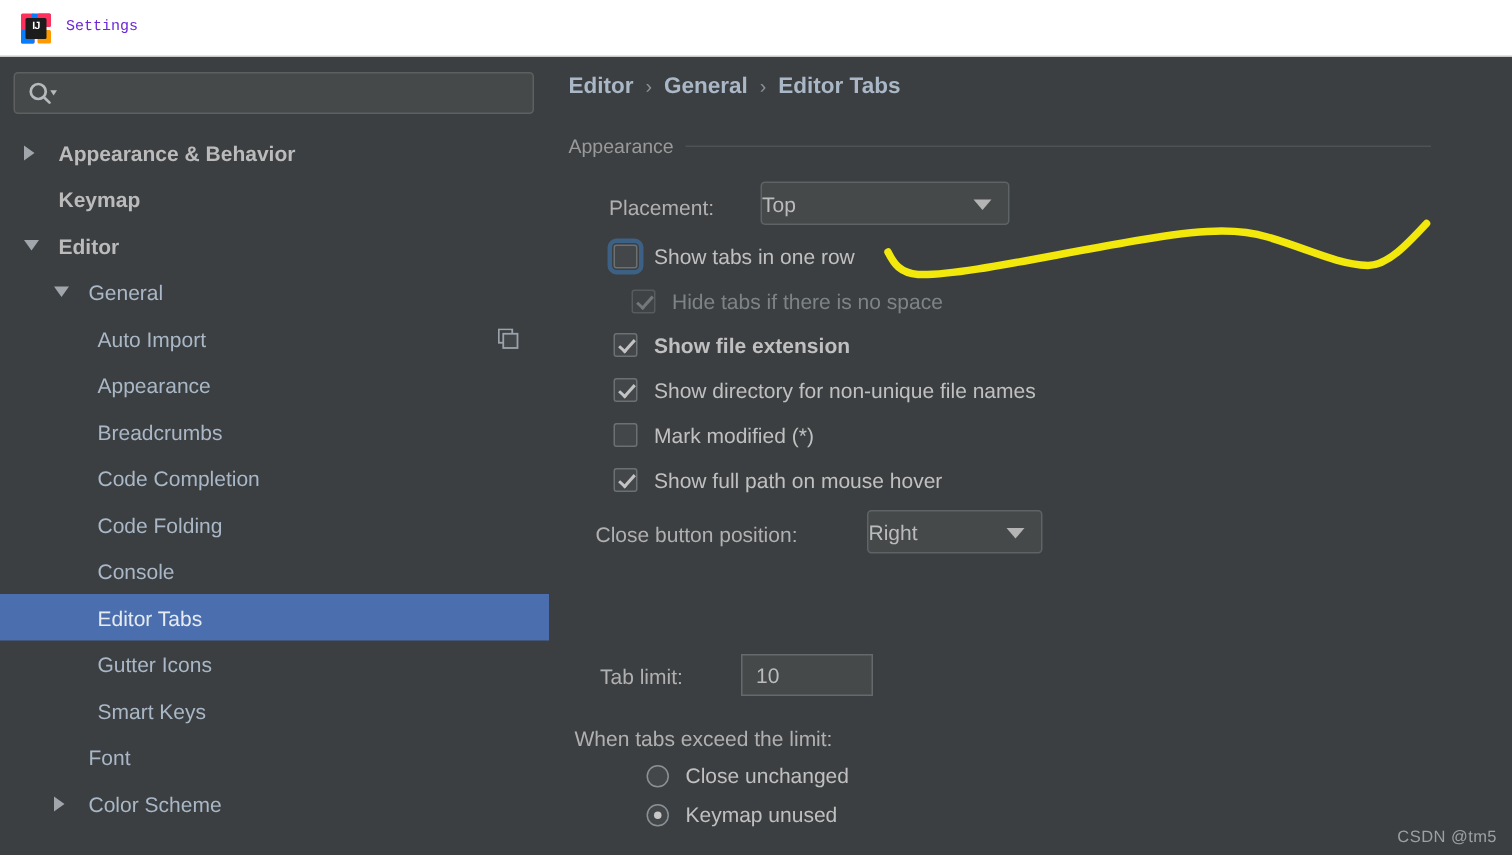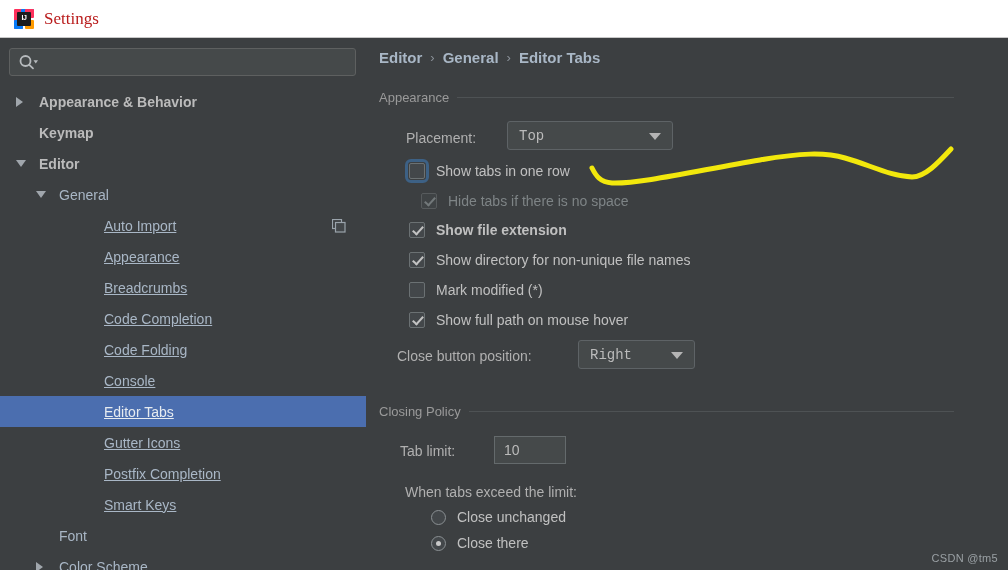--- a/index.html
+++ b/index.html
@@ -42,9 +42,9 @@
     font-family:"Liberation Sans", sans-serif; font-weight:bold; letter-spacing:-0.5px;
   }
   #window-title {
-    font-size: 17px;
-    color: #b91c1c;
-    font-family: Liberation Serif, serif;
+    font-size: 10px;
+    color: #6d28d9;
+    font-family: Liberation Mono, monospace;
   }
 
   

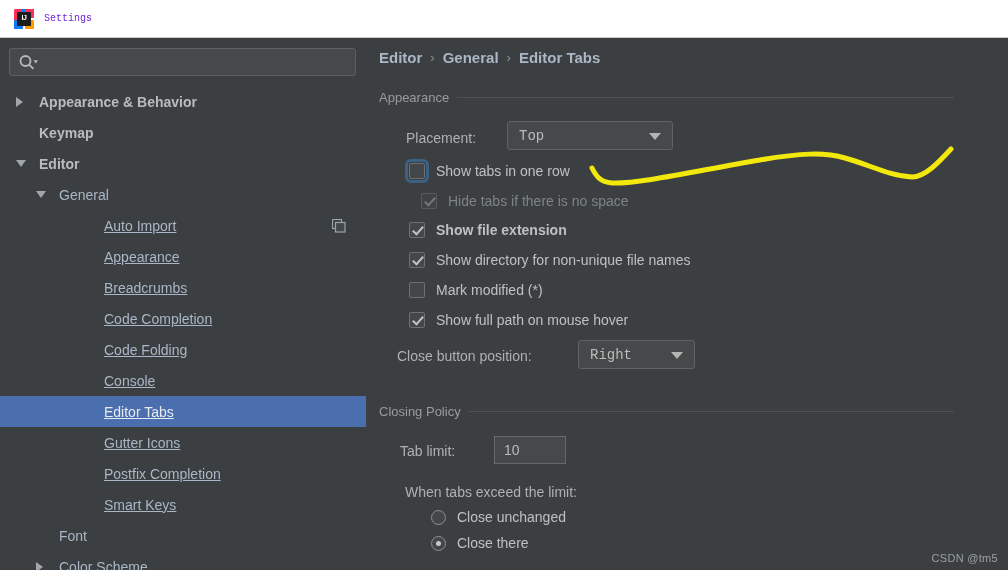--- a/index.html
+++ b/index.html
@@ -206,8 +206,7 @@
     align-items: center;
     color: #bbbbbb;
     font-size: 14px;
-    padding-left: 11px;
-    font-family: Liberation Mono, monospace;
+    font-family: Liberation Sans, sans-serif;
   }
   .combo .combo-arrow {
     position: absolute;

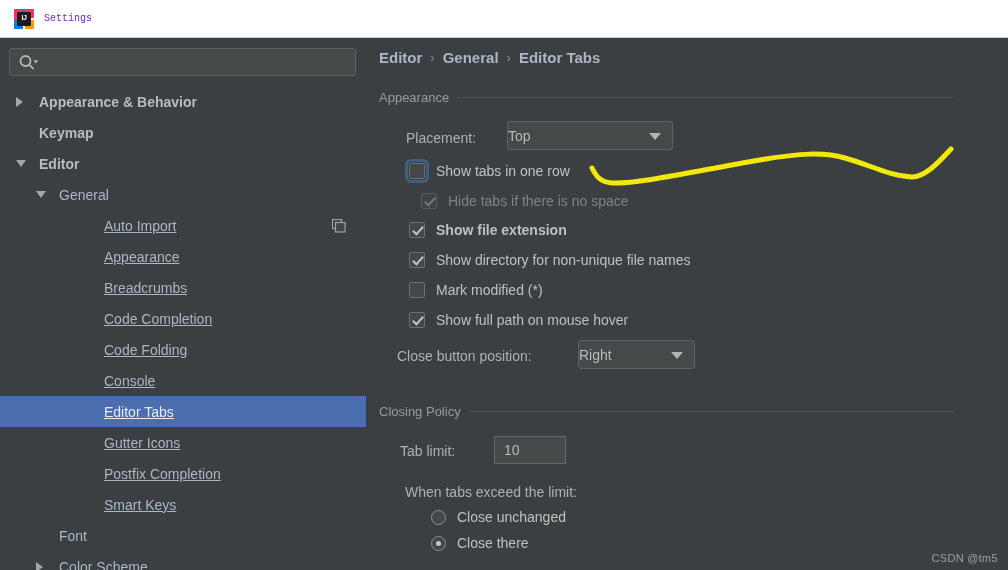--- a/index.html
+++ b/index.html
@@ -127,7 +127,7 @@
   .lv1 .tree-arrow { left: 36px; }
   .lv1 .tree-label { margin-left: 59px; }
   .lv1.noarrow .tree-label { margin-left: 59px; }
-  .lv2 .tree-label { margin-left: 104px; text-decoration: underline; }
+  .lv2 .tree-label { margin-left: 65px; }
 
   #sb-track {
     position: absolute;

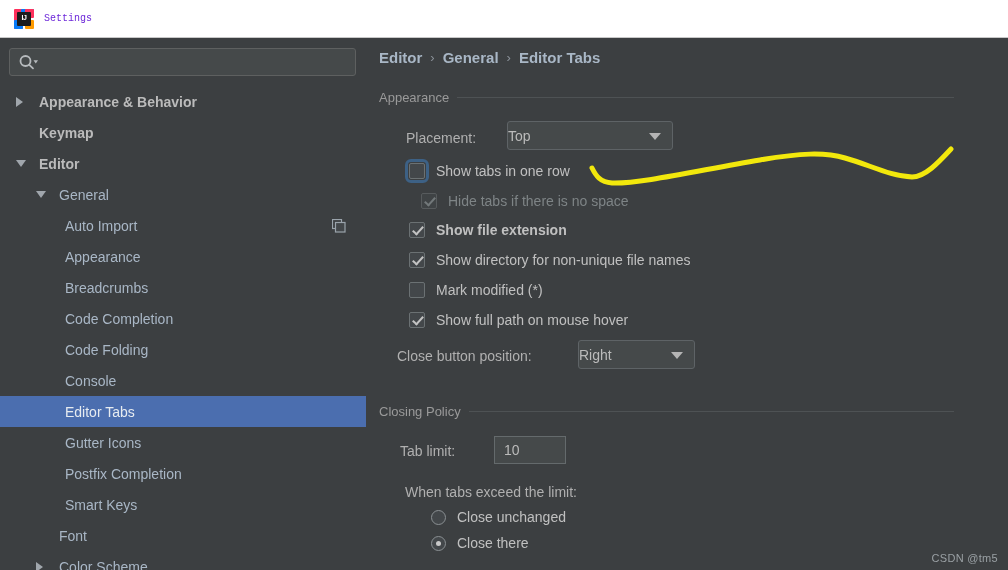--- a/index.html
+++ b/index.html
@@ -478,10 +478,6 @@
     <span class="combo-arrow"></span>
   </div>
 
-  <div class="section" style="top:366px;">
-    <span class="section-label">Closing Policy</span>
-    <span class="section-rule"></span>
-  </div>
 
   <span class="field-label" style="left:33px; top:405px;">Tab limit:</span>
   <input class="textfield" style="left: 127px; top: 398px; width: 72px; height: 28px;" type="text" value="10">

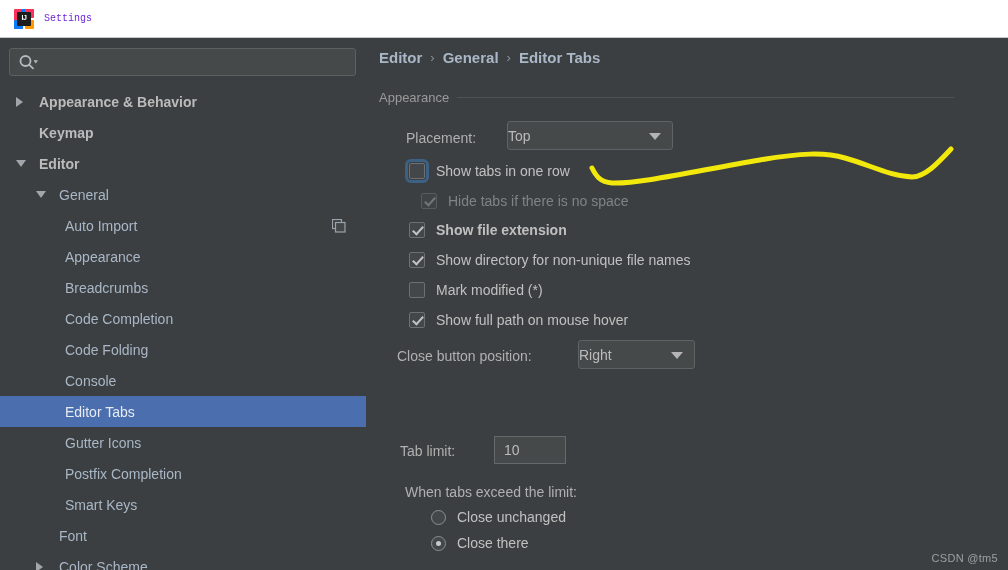--- a/index.html
+++ b/index.html
@@ -480,7 +480,7 @@
 
 
   <span class="field-label" style="left:33px; top:405px;">Tab limit:</span>
-  <input class="textfield" style="left: 127px; top: 398px; width: 72px; height: 28px;" type="text" value="10">
+  <input class="textfield" style="left: 127px; top: 398px; width: 88px; height: 28px;" type="text" value="10">
 
   <span class="field-label" style="left:38px; top:446px;">When tabs exceed the limit:</span>
 

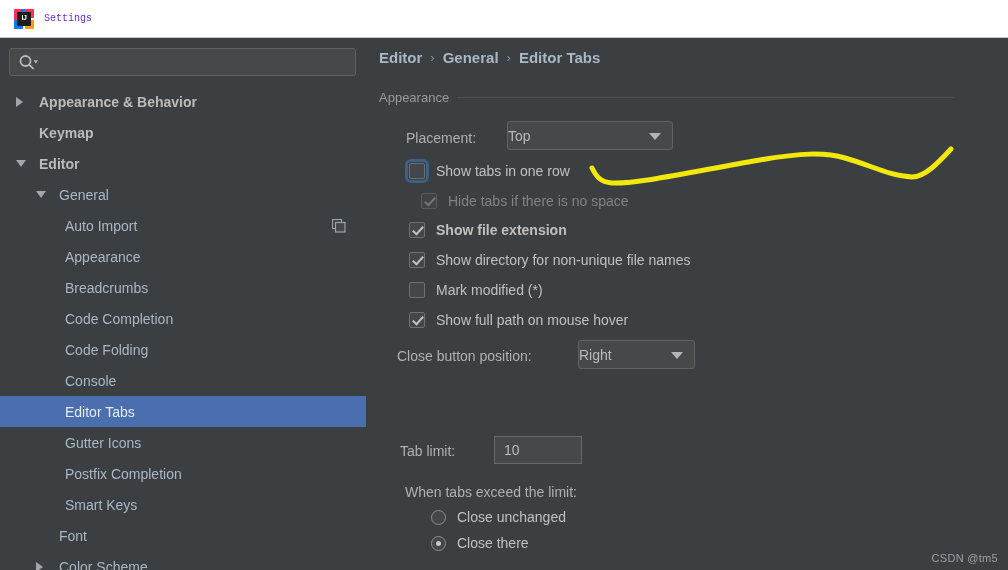--- a/index.html
+++ b/index.html
@@ -398,9 +398,6 @@
       <span class="tree-label">Gutter Icons</span>
     </div>
 
-    <div class="tree-row lv2">
-      <span class="tree-label">Postfix Completion</span>
-    </div>
 
     <div class="tree-row lv2">
       <span class="tree-label">Smart Keys</span>

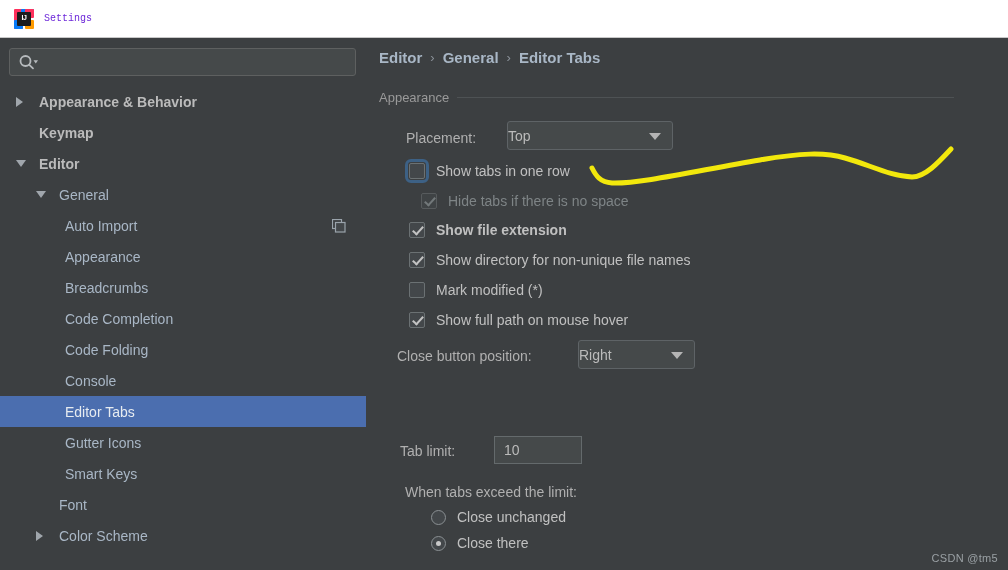--- a/index.html
+++ b/index.html
@@ -479,7 +479,7 @@
   <span class="field-label" style="left:33px; top:405px;">Tab limit:</span>
   <input class="textfield" style="left: 127px; top: 398px; width: 88px; height: 28px;" type="text" value="10">
 
-  <span class="field-label" style="left:38px; top:446px;">When tabs exceed the limit:</span>
+  <span class="field-label" style="left:16px; top:446px;">When tabs exceed the limit:</span>
 
   <div class="rbrow" style="left:64px; top:471px;">
     <span class="rbox"></span>

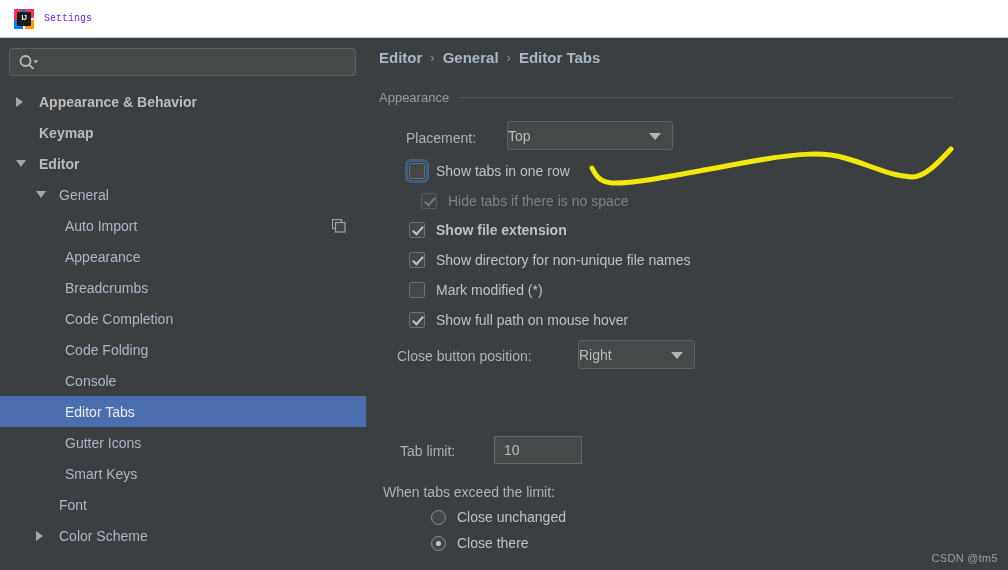--- a/index.html
+++ b/index.html
@@ -488,7 +488,7 @@
 
   <div class="rbrow" style="left:64px; top:497px;">
     <span class="rbox selected"></span>
-    <span class="rblabel">Close there</span>
+    <span class="rblabel">Keymap unused</span>
   </div>
 
 </div>

